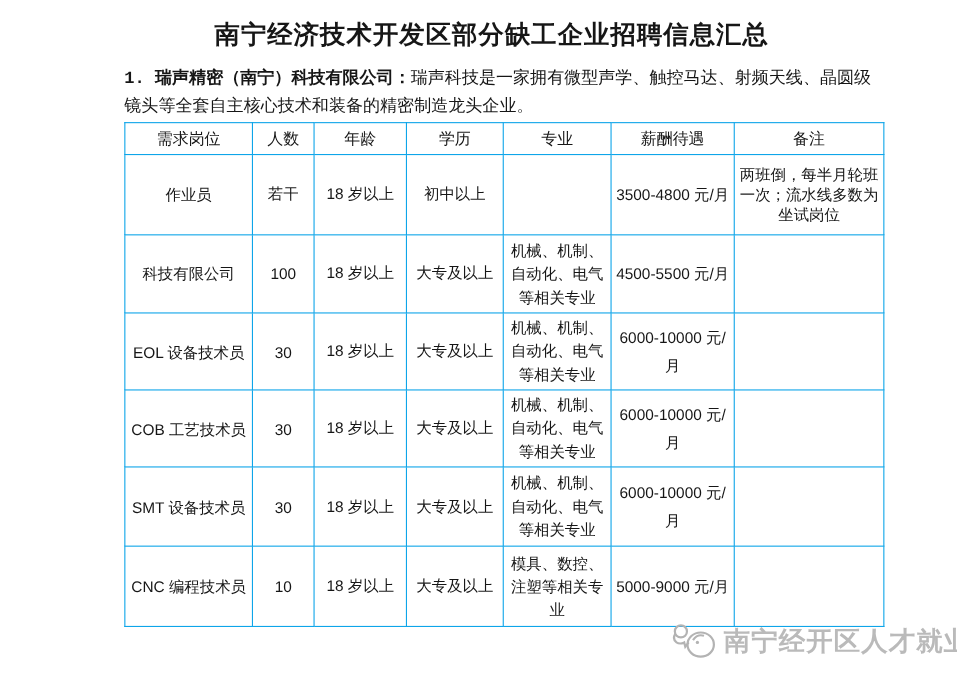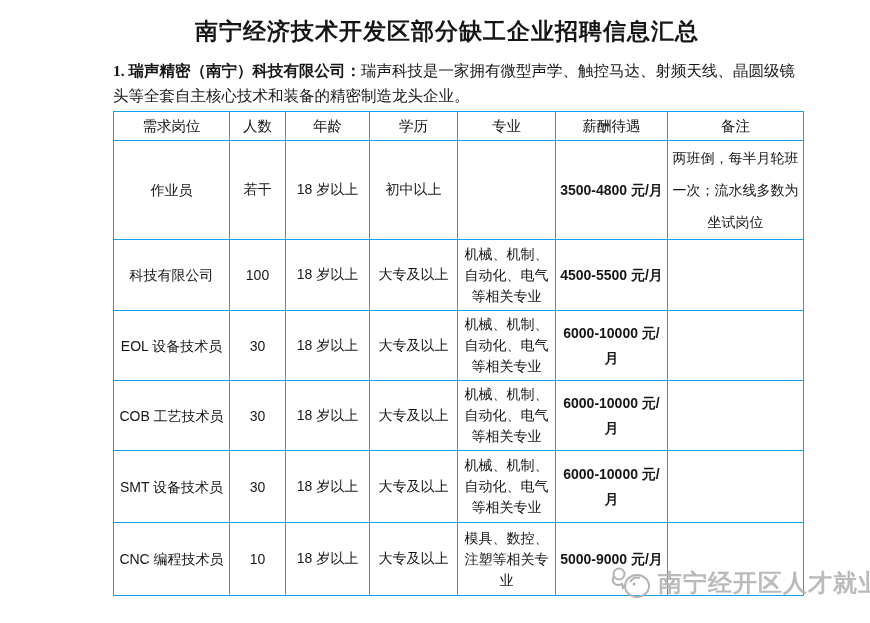--- a/index.html
+++ b/index.html
@@ -17,7 +17,7 @@
     font-size:15.5px;line-height:25px;
     font-family:"Liberation Serif",serif;
   }
-  .intro b{font-family:Liberation Serif, serif;margin-top:10px;}
+  .intro b{font-family:Liberation Mono, monospace;margin-top:10px;}
   table.jobs{
     position:absolute;top:111px;left:113px;width:690px;
     border-collapse:collapse;table-layout:fixed;

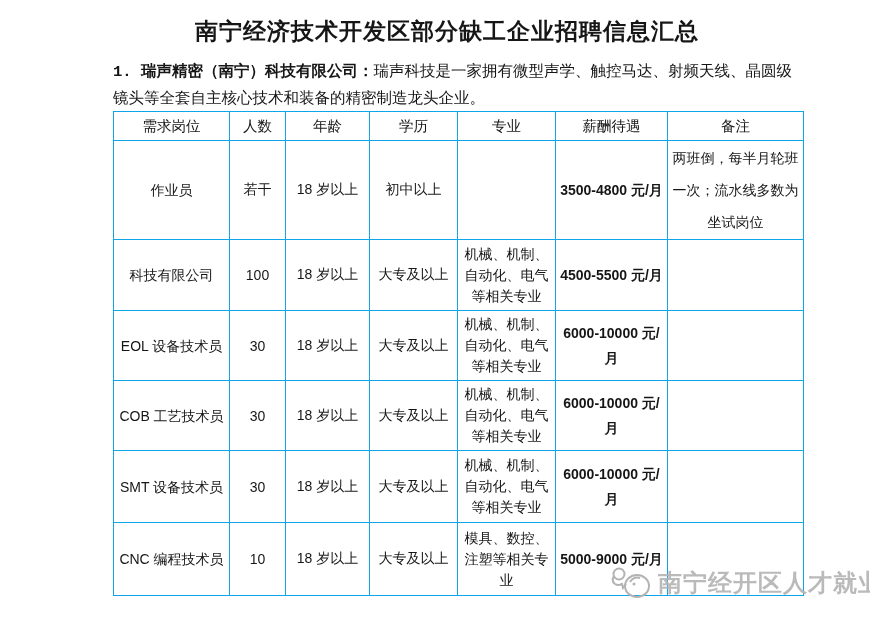--- a/index.html
+++ b/index.html
@@ -36,7 +36,7 @@
   td.pos{font-size:14.5px;line-height:22px;padding:1px 7px;}
   td.maj{font-size:12.5px;line-height:21px;padding:1px 4px;}
   td.sal{text-align:left;font-size:14.5px;line-height:25px;padding:1px 3px 1px 6px;font-weight:bold;}
-  td.note{text-align:left;font-size:14px;line-height:32px;padding:1px 4px;margin-top:36px;}
+  td.note{text-align:left;font-size:14px;line-height:18px;padding:1px 4px;margin-top:36px;}
   .watermark{
     position:absolute;left:610px;top:560px;z-index:5;
     display:flex;align-items:center;gap:2px;

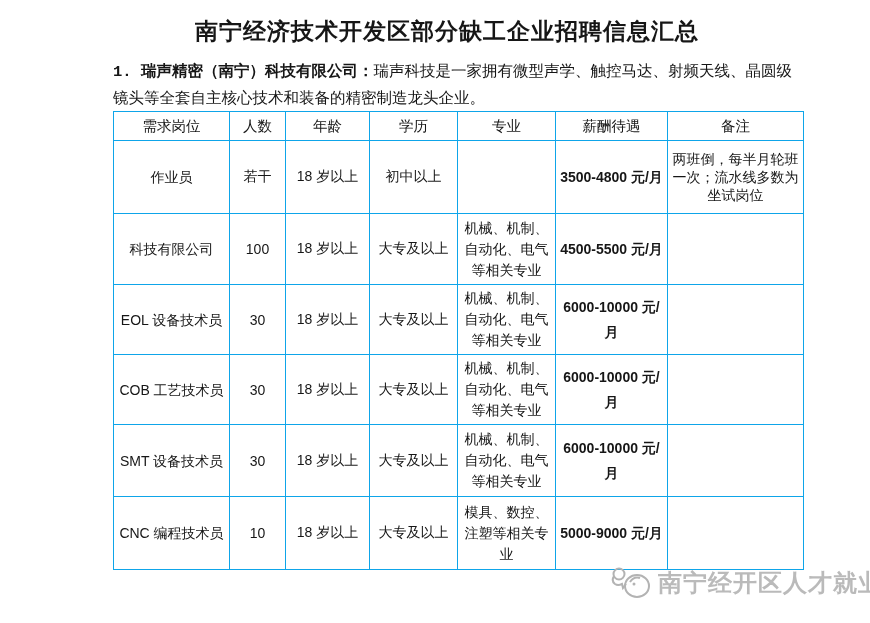--- a/index.html
+++ b/index.html
@@ -35,7 +35,7 @@
   tr.r6{height:73px;}
   td.pos{font-size:14.5px;line-height:22px;padding:1px 7px;}
   td.maj{font-size:12.5px;line-height:21px;padding:1px 4px;}
-  td.sal{text-align:left;font-size:14.5px;line-height:25px;padding:1px 3px 1px 6px;font-weight:bold;}
+  td.sal{text-align:left;font-size:14.5px;line-height:25px;padding:1px 3px 1px 6px;}
   td.note{text-align:left;font-size:14px;line-height:18px;padding:1px 4px;margin-top:36px;}
   .watermark{
     position:absolute;left:610px;top:560px;z-index:5;

